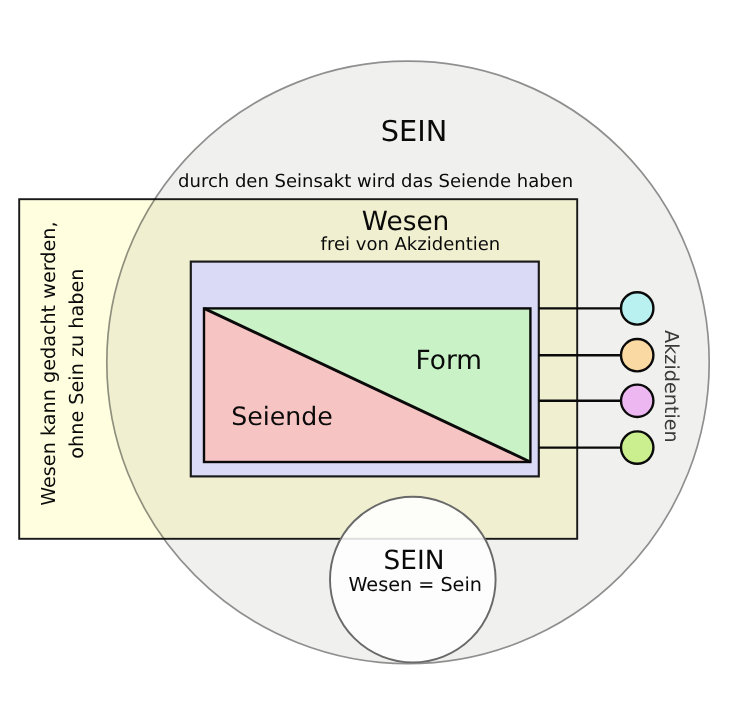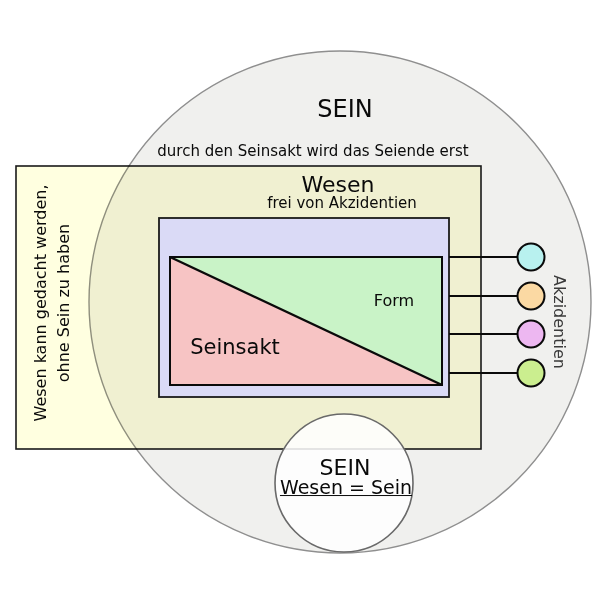--- a/index.html
+++ b/index.html
@@ -52,7 +52,7 @@
 
   <div class="label" style="left:345px;top:110px;font-size:24px;">SEIN</div>
 
-  <div class="label" style="left:313px;top:152px;font-size:15px;">durch den Seinsakt wird das Seiende erst</div>
+  <div class="label" style="left:313px;top:152px;font-size:15px;">durch den Seinsakt wird das Seiende haben</div>
 
   <div class="label" style="left:342px;top:204px;font-size:15px;">frei von Akzidentien</div>
 

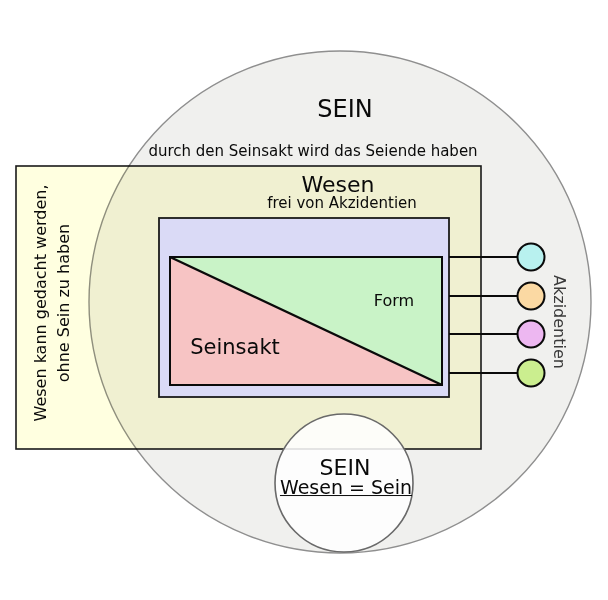--- a/index.html
+++ b/index.html
@@ -59,7 +59,7 @@
   <div class="label" style="left:338px;top:185px;font-size:22px;">Wesen</div>
 
 
-  <div class="label" style="left:394px;top:301px;font-size:16px;">Form</div>
+  <div class="label" style="left:374px;top:301px;font-size:22px;">Form</div>
 
   <div class="label" style="left:235px;top:347px;font-size:21px;">Seinsakt</div>
 

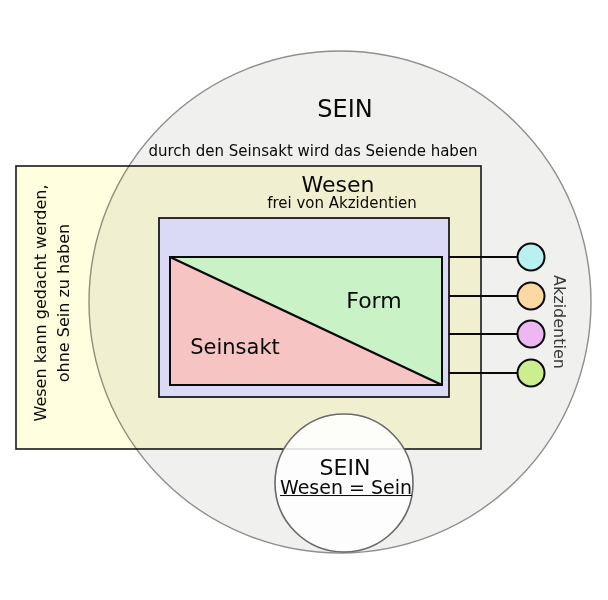--- a/index.html
+++ b/index.html
@@ -61,7 +61,7 @@
 
   <div class="label" style="left:374px;top:301px;font-size:22px;">Form</div>
 
-  <div class="label" style="left:235px;top:347px;font-size:21px;">Seinsakt</div>
+  <div class="label" style="left:235px;top:347px;font-size:21px;">Seiende</div>
 
   <div class="label" style="left:345px;top:468px;font-size:22px;">SEIN</div>
 

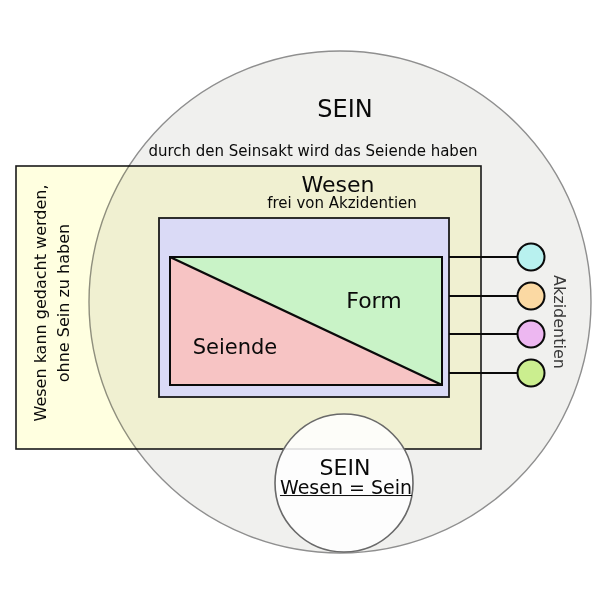--- a/index.html
+++ b/index.html
@@ -65,7 +65,7 @@
 
   <div class="label" style="left:345px;top:468px;font-size:22px;">SEIN</div>
 
-  <div class="label" style="left:346px;top:488px;font-size:19px;text-decoration:underline;">Wesen = Sein</div>
+  <div class="label" style="left:346px;top:488px;font-size:16px;">Wesen = Sein</div>
 
 
   <div class="label rot-cw" style="left:559px;top:322px;font-size:16px;color:#3a3a3a;">Akzidentien</div>

